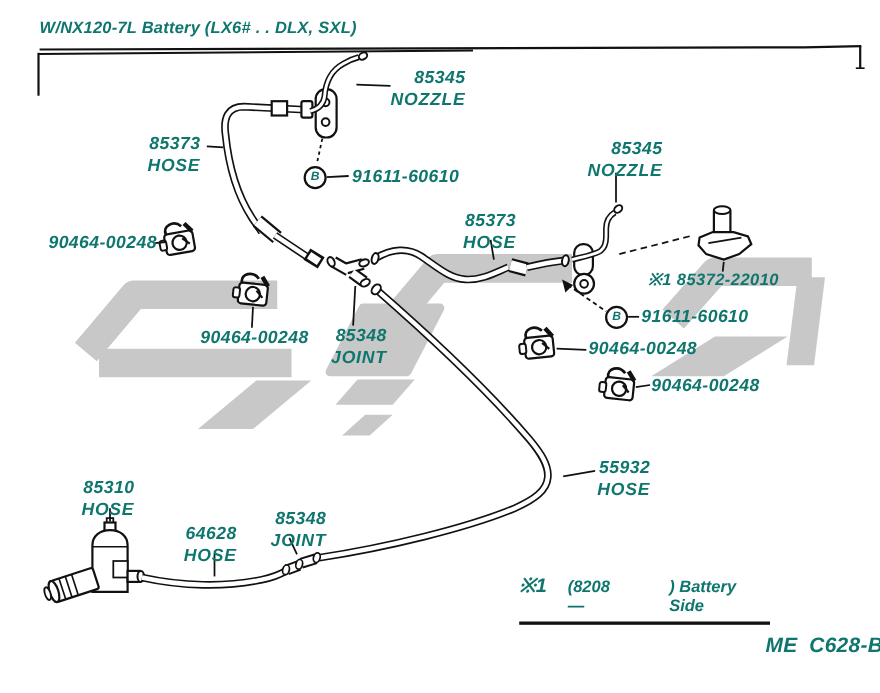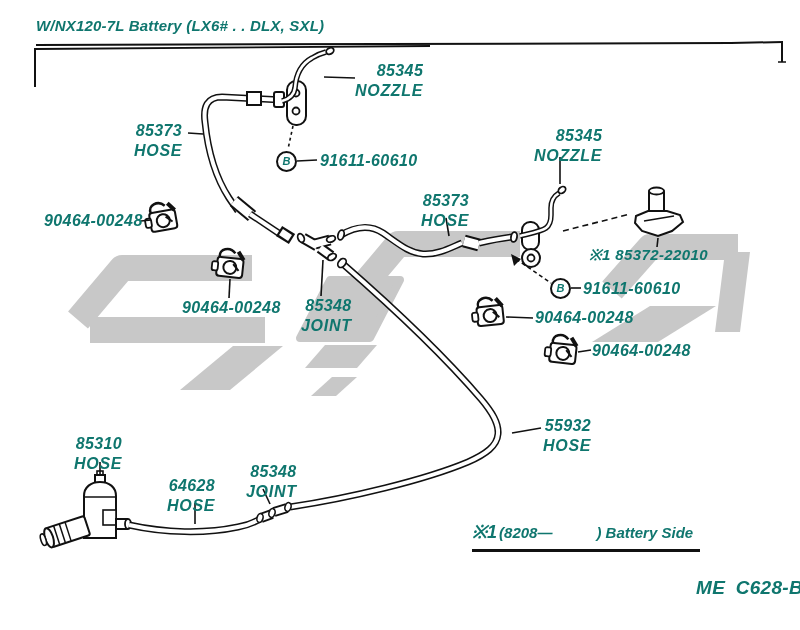--- a/index.html
+++ b/index.html
@@ -17,7 +17,7 @@
   .footnote{position:absolute;left:472px;top:519px;width:228px;border-bottom:3px solid #111;
             padding-bottom:6px;display:flex;align-items:baseline;font-weight:bold;}
   .fn-ref{font-size:18px;}
-  .fn-open{font-size:15px;margin-left:2px;}
+  .fn-open{font-size:15px;margin-left:19px;}
   .fn-gap{width:44px;}
   .fn-close{font-size:15px;}
   .doccode{position:absolute;left:696px;top:577px;font-size:19px;font-weight:bold;

